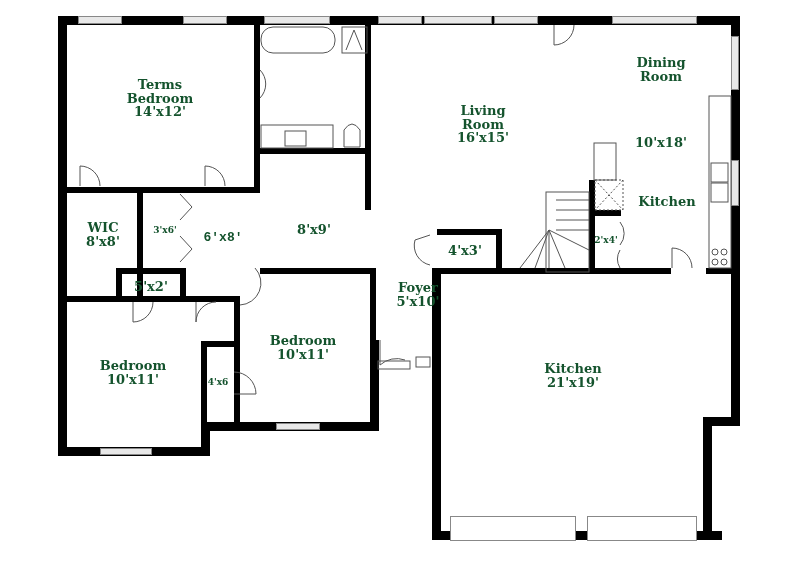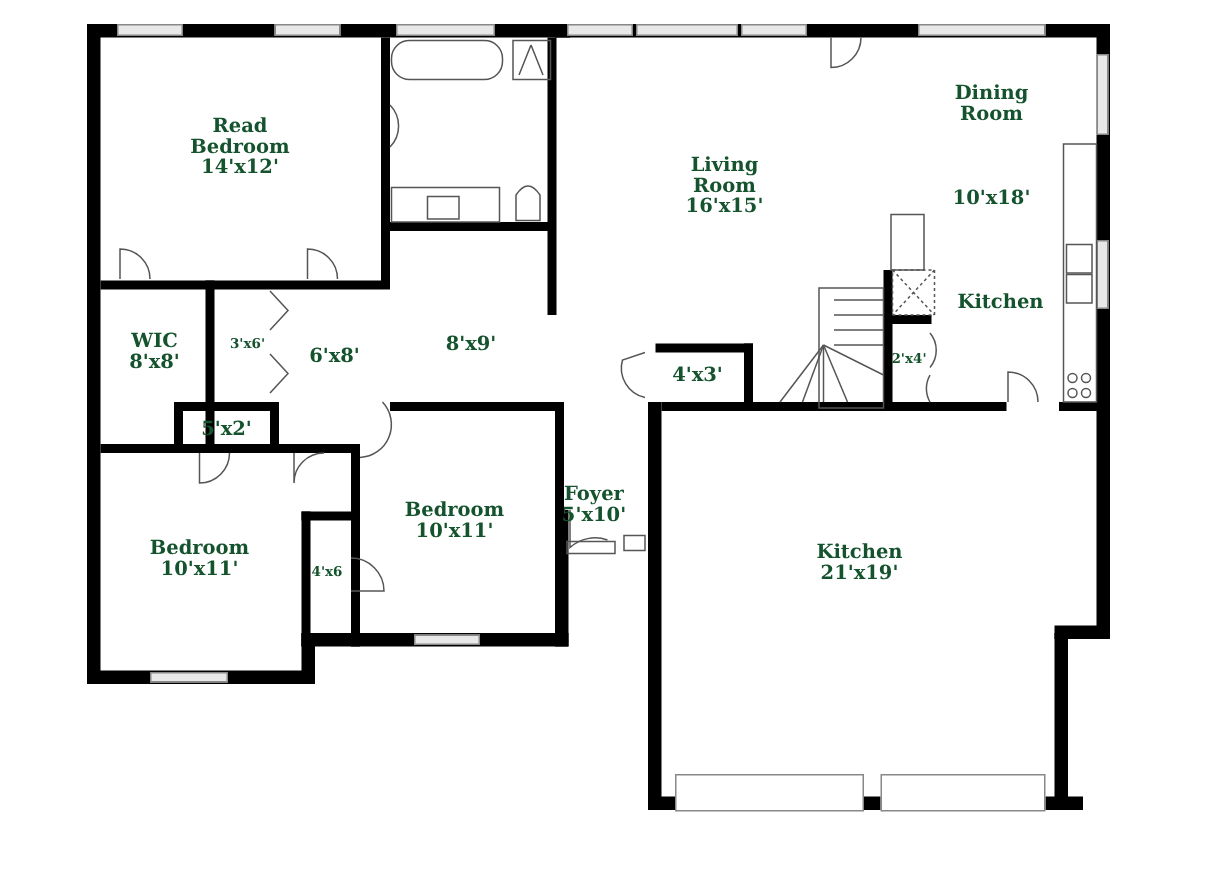--- a/index.html
+++ b/index.html
@@ -128,7 +128,7 @@
   </svg>
 
   <div class="lbl" style="left:160px;top:78px;">
-    <span class="n">Read</span>
+    <span class="n">Terms</span>
     <span class="n">Bedroom</span>
     <span class="d">14'x12'</span>
   </div>

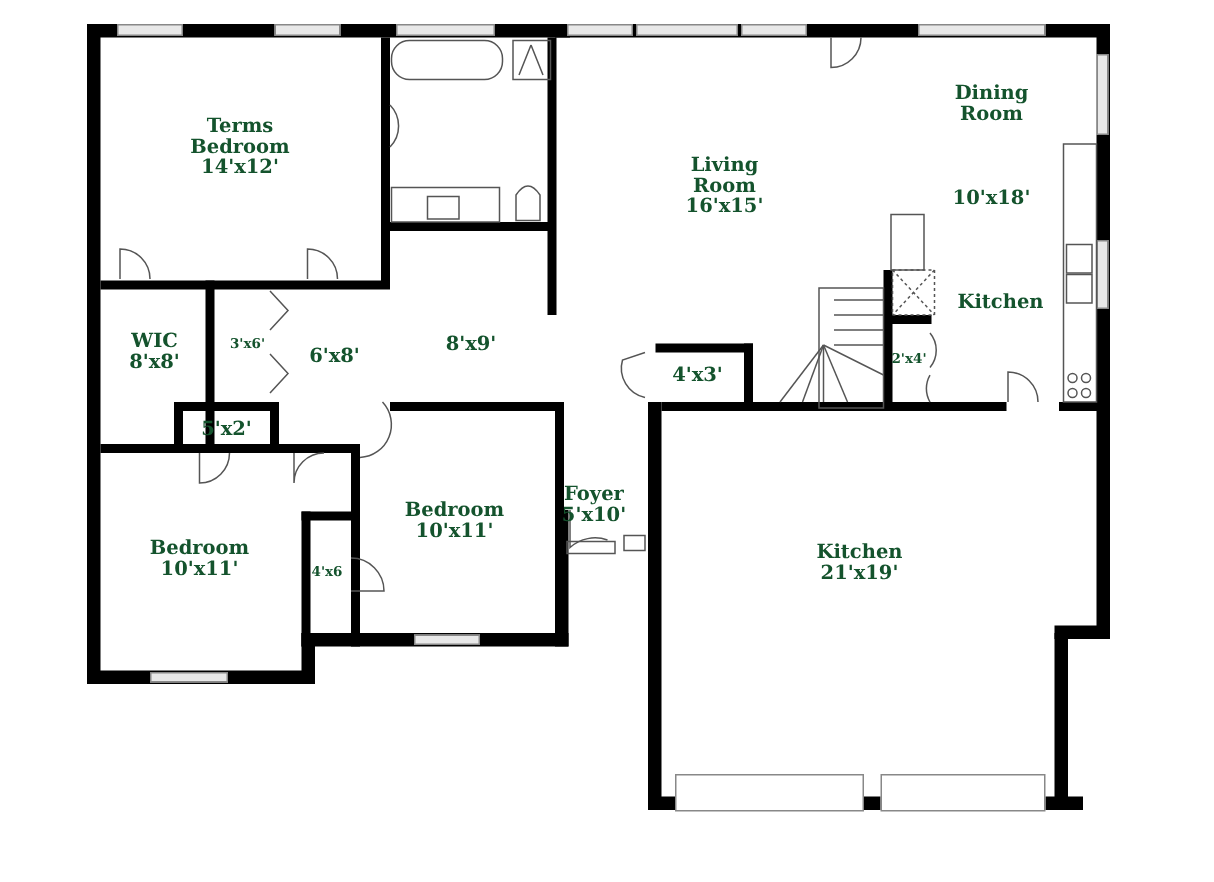--- a/index.html
+++ b/index.html
@@ -141,7 +141,7 @@
     <span class="n">Dining</span>
     <span class="n">Room</span>
   </div>
-  <div class="lbl" style="left:661px;top:126px;">
+  <div class="lbl" style="left:661px;top:136px;">
     <span class="d">10'x18'</span>
   </div>
   <div class="lbl" style="left:667px;top:195px;">

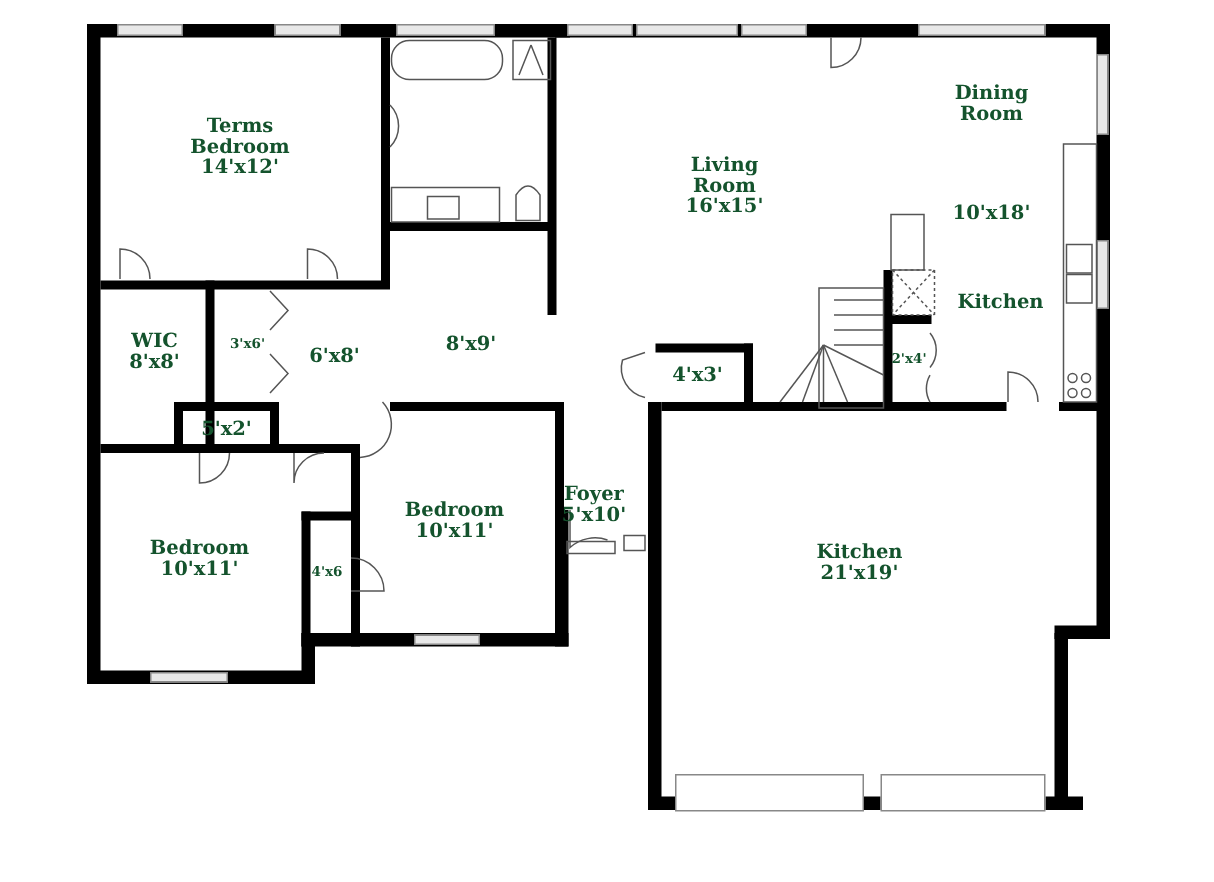--- a/index.html
+++ b/index.html
@@ -154,7 +154,7 @@
   <div class="lbl sm" style="left:165px;top:226px;">
     <span class="d">3'x6'</span>
   </div>
-  <div class="lbl" style="left:223px;top:231px;">
+  <div class="lbl" style="left:223px;top:231px;font-family:Liberation Mono, monospace;">
     <span class="d">6'x8'</span>
   </div>
   <div class="lbl" style="left:314px;top:203px;margin-top:20px;">

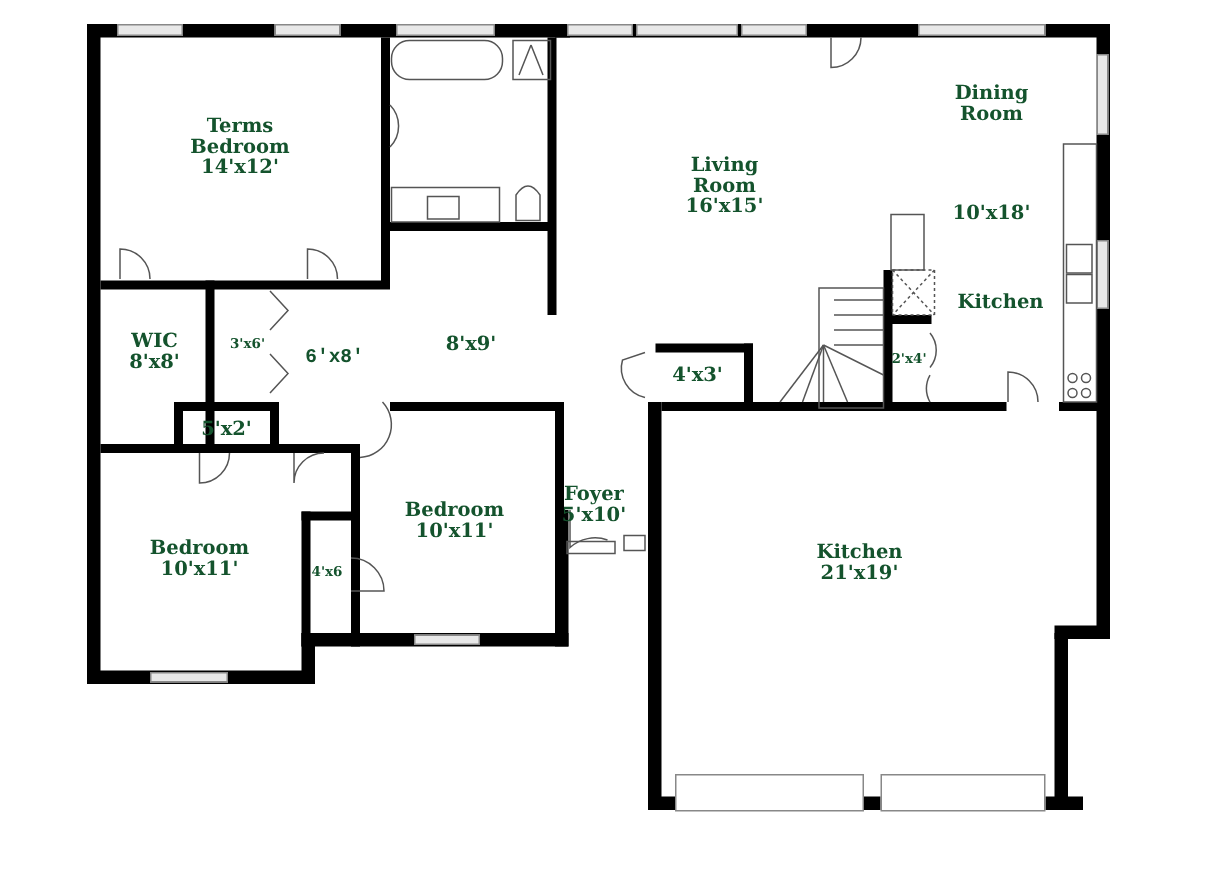--- a/index.html
+++ b/index.html
@@ -169,7 +169,7 @@
   <div class="lbl sm" style="left:606px;top:236px;">
     <span class="d">2'x4'</span>
   </div>
-  <div class="lbl" style="left:396px;top:281px;margin-top:42px;">
+  <div class="lbl" style="left:418px;top:281px;">
     <span class="n">Foyer</span>
     <span class="d">5'x10'</span>
   </div>

